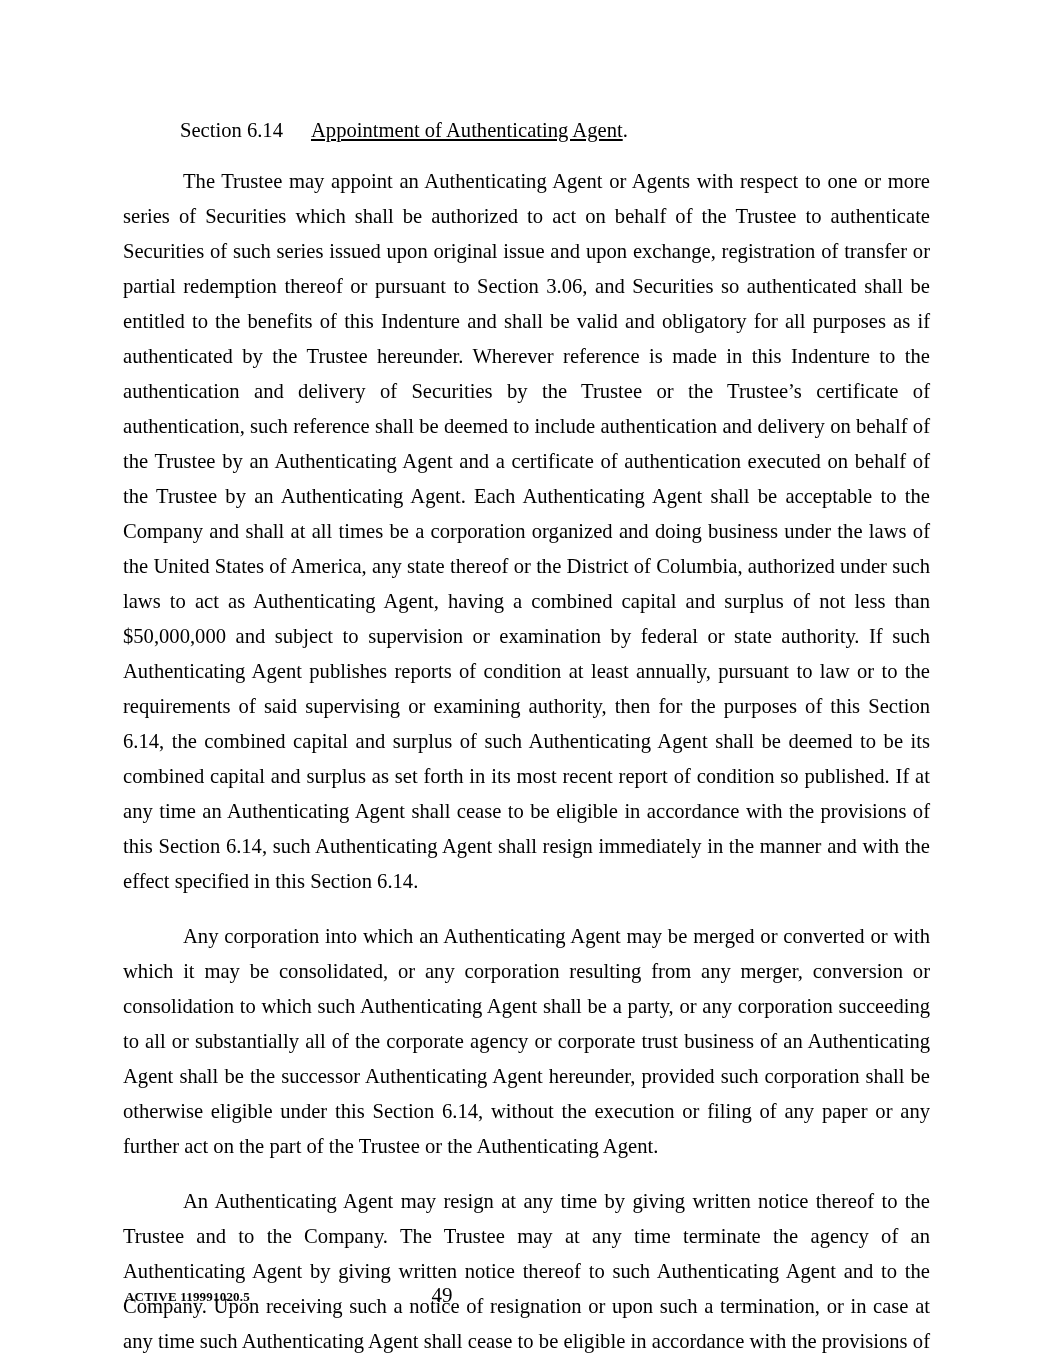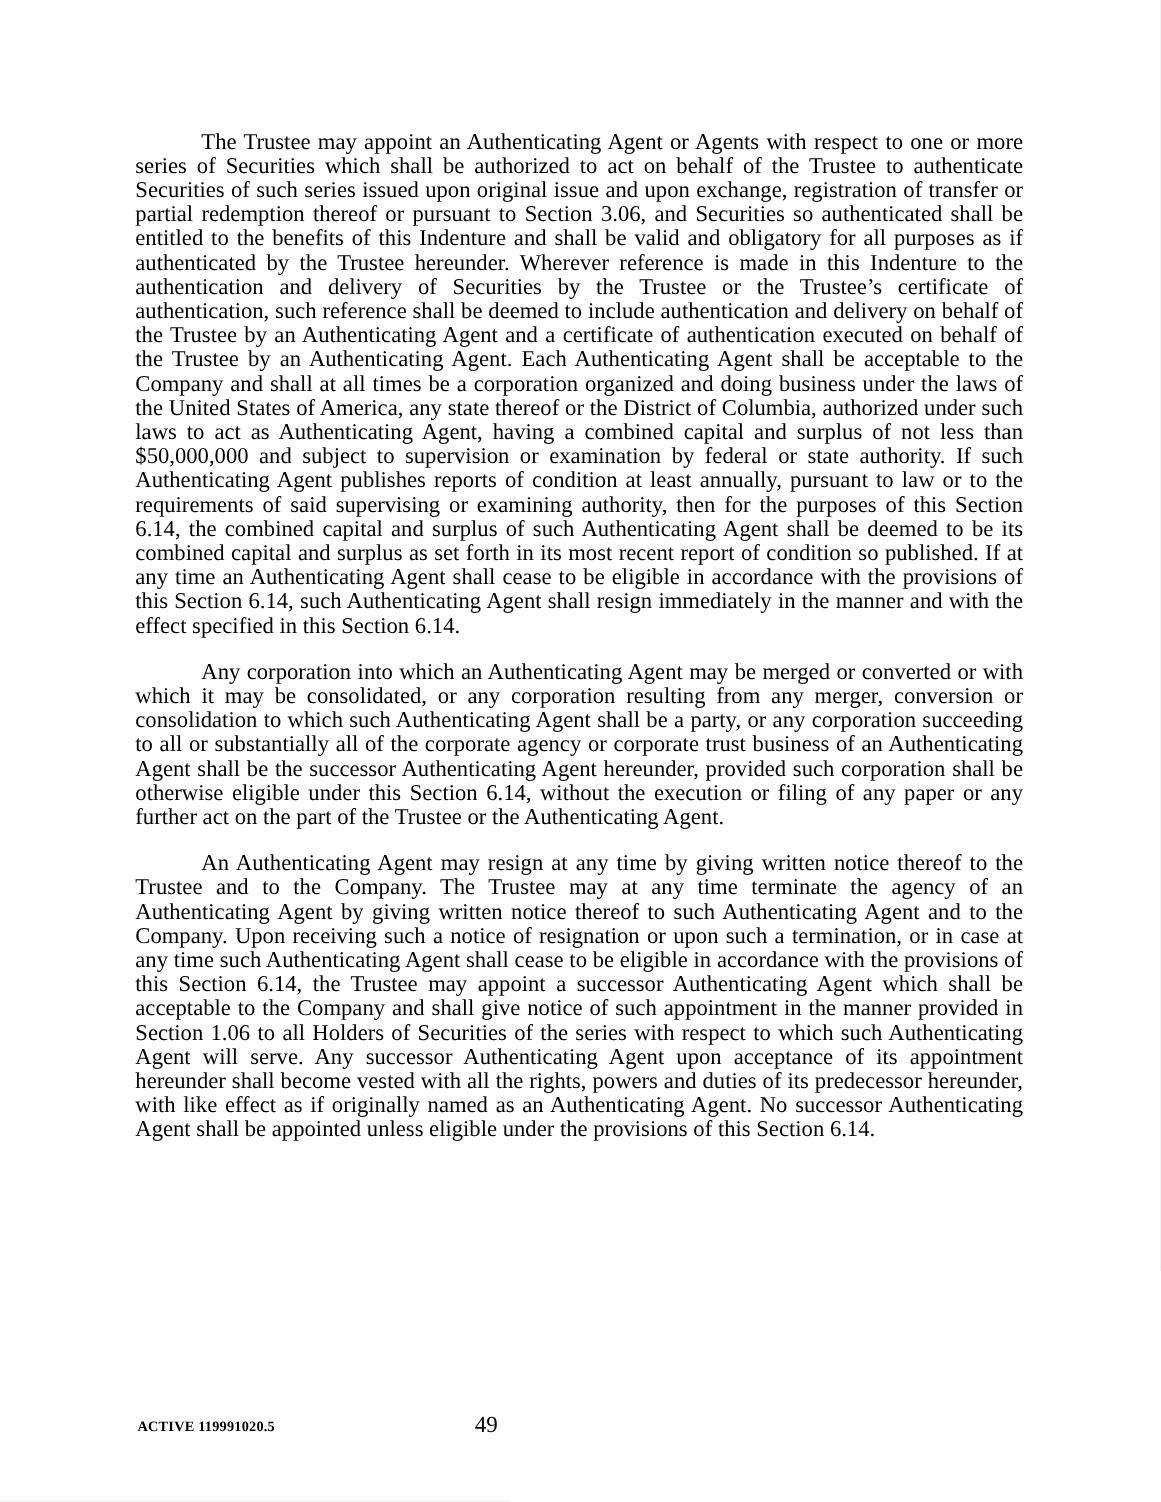--- a/index.html
+++ b/index.html
@@ -70,6 +70,7 @@
 
 <div class="page">
   <div class="content">
+    <h1 class="heading"><span>Section 6.14</span><span class="tab-gap"></span><span class="underlined">Appointment of Authenticating Agent</span><span>.</span></h1>
 
     <p class="body-para">The Trustee may appoint an Authenticating Agent or Agents with respect to one or more series of Securities which shall be authorized to act on behalf of the Trustee to authenticate Securities of such series issued upon original issue and upon exchange, registration of transfer or partial redemption thereof or pursuant to Section 3.06, and Securities so authenticated shall be entitled to the benefits of this Indenture and shall be valid and obligatory for all purposes as if authenticated by the Trustee hereunder.  Wherever reference is made in this Indenture to the authentication and delivery of Securities by the Trustee or the Trustee’s certificate of authentication, such reference shall be deemed to include authentication and delivery on behalf of the Trustee by an Authenticating Agent and a certificate of authentication executed on behalf of the Trustee by an Authenticating Agent.  Each Authenticating Agent shall be acceptable to the Company and shall at all times be a corporation organized and doing business under the laws of the United States of America, any state thereof or the District of Columbia, authorized under such laws to act as Authenticating Agent, having a combined capital and surplus of not less than $50,000,000 and subject to supervision or examination by federal or state authority.  If such Authenticating Agent publishes reports of condition at least annually, pursuant to law or to the requirements of said supervising or examining authority, then for the purposes of this Section 6.14, the combined capital and surplus of such Authenticating Agent shall be deemed to be its combined capital and surplus as set forth in its most recent report of condition so published.  If at any time an Authenticating Agent shall cease to be eligible in accordance with the provisions of this Section 6.14, such Authenticating Agent shall resign immediately in the manner and with the effect specified in this Section 6.14.</p>
 

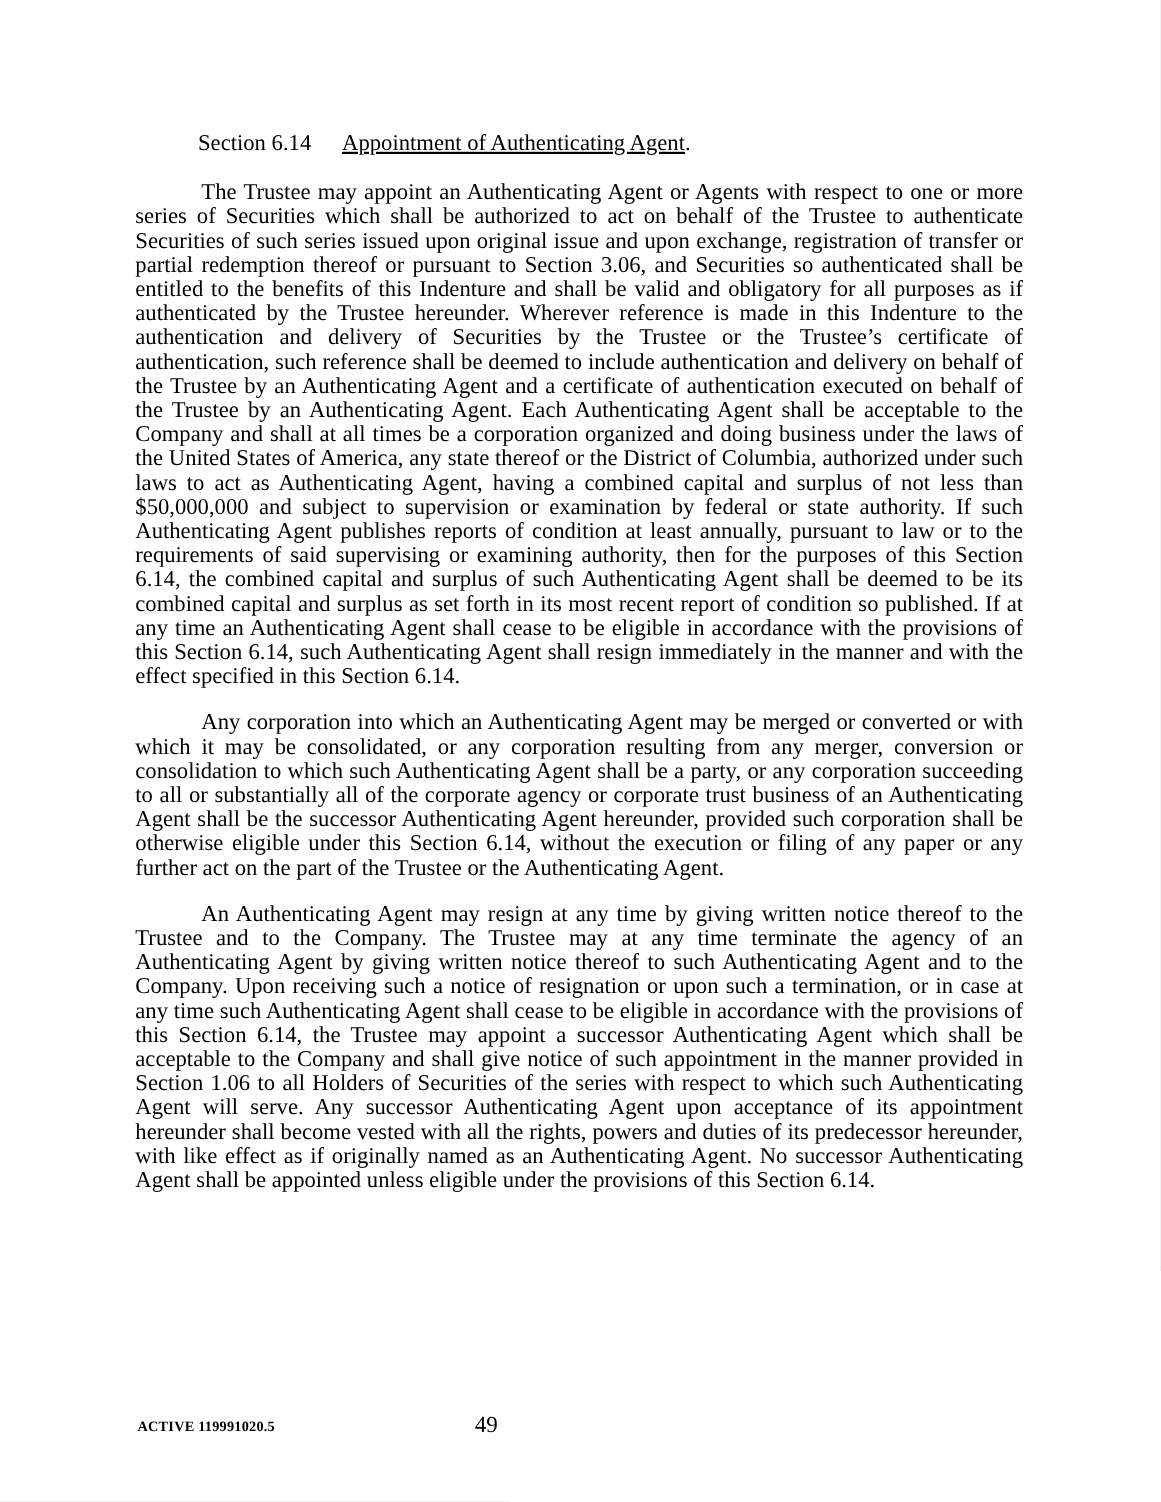--- a/index.html
+++ b/index.html
@@ -38,7 +38,7 @@
   }
   .body-para {
     font-size: 20.6px;
-    line-height: 22px;
+    line-height: 35px;
     text-align: justify;
     text-indent: 60px;
     margin: 0 0 20px 0;

